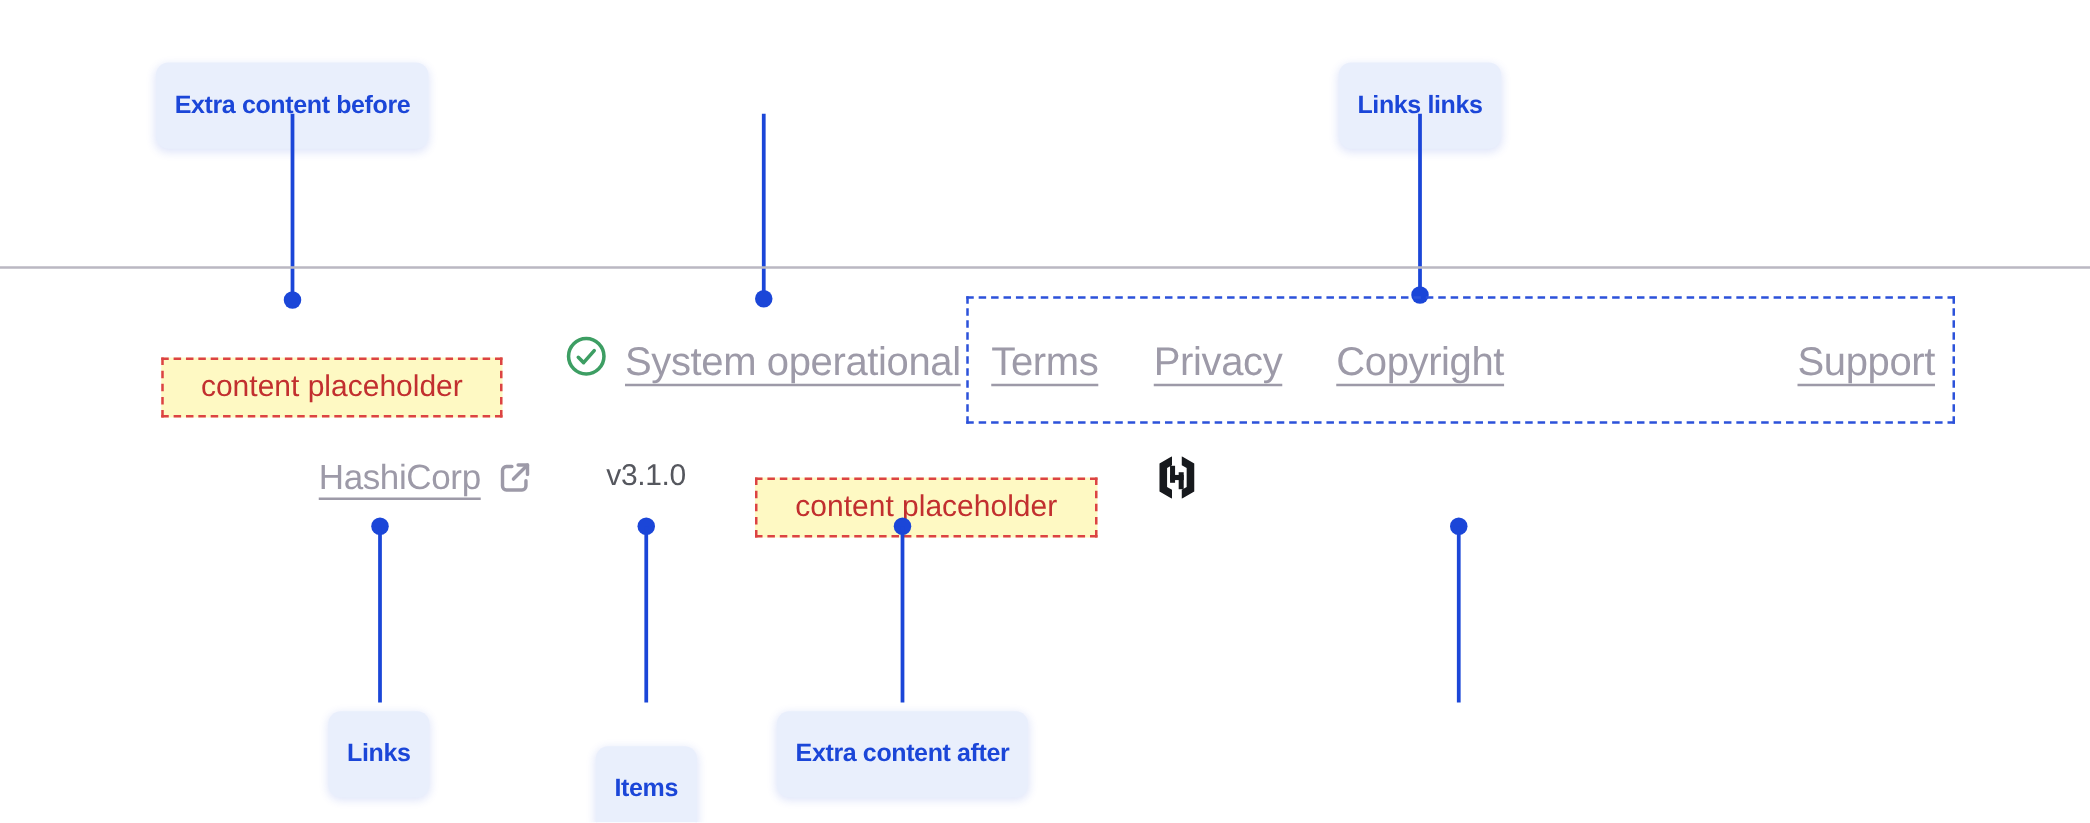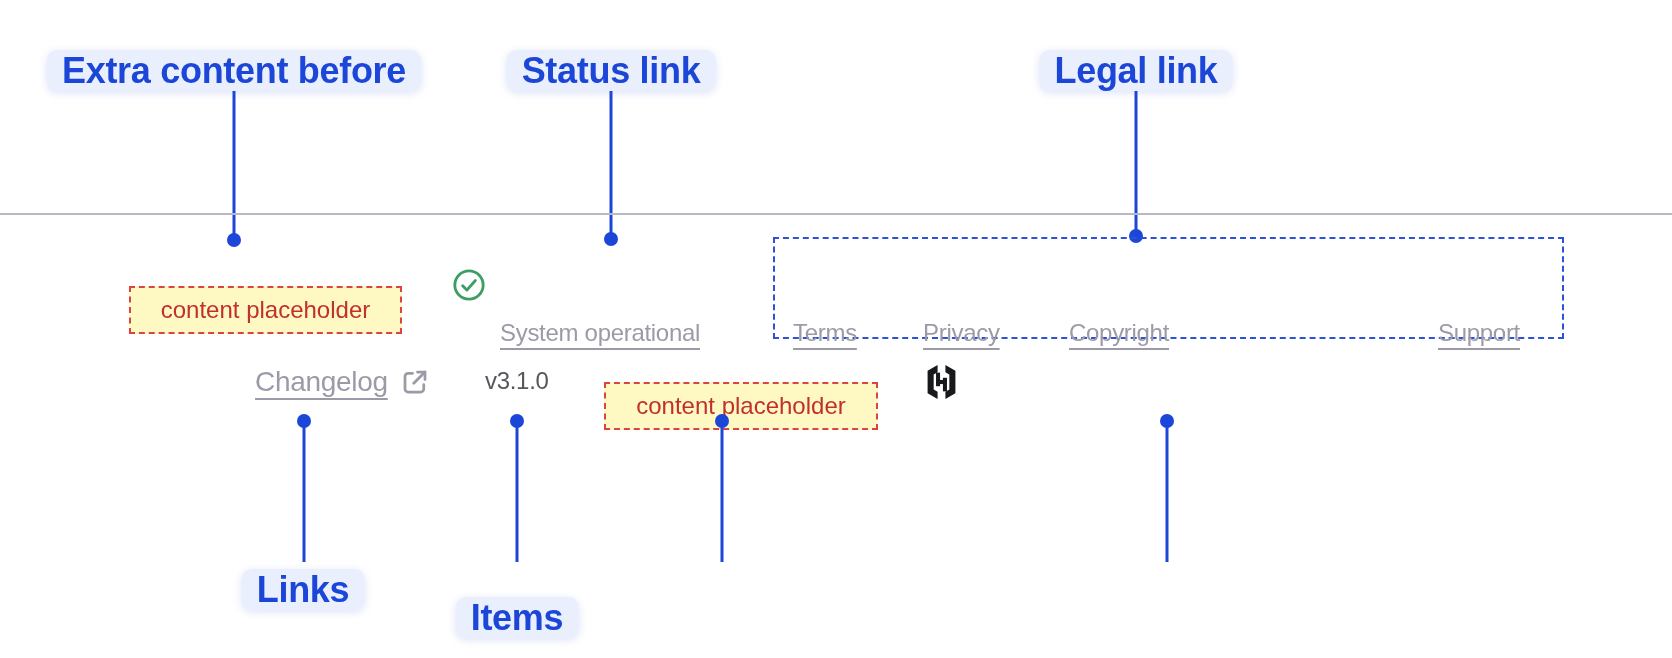--- a/index.html
+++ b/index.html
@@ -10,8 +10,8 @@
   
   .pill{
     position:absolute;transform:translateX(-50%);
-    height:41px;line-height:41px;padding:0 15px;border-radius:10px;
-    background:#e9effc;color:#1b46d8;font-size:36px;font-weight:600;
+    height:41px;line-height:41px;padding:14px 15px;border-radius:10px;
+    background:#e9effc;color:#1b46d8;font-size:20px;font-weight:600;
     letter-spacing:-0.3px;white-space:nowrap;
     box-shadow:0 2px 8px rgba(28,69,216,0.15);
   }

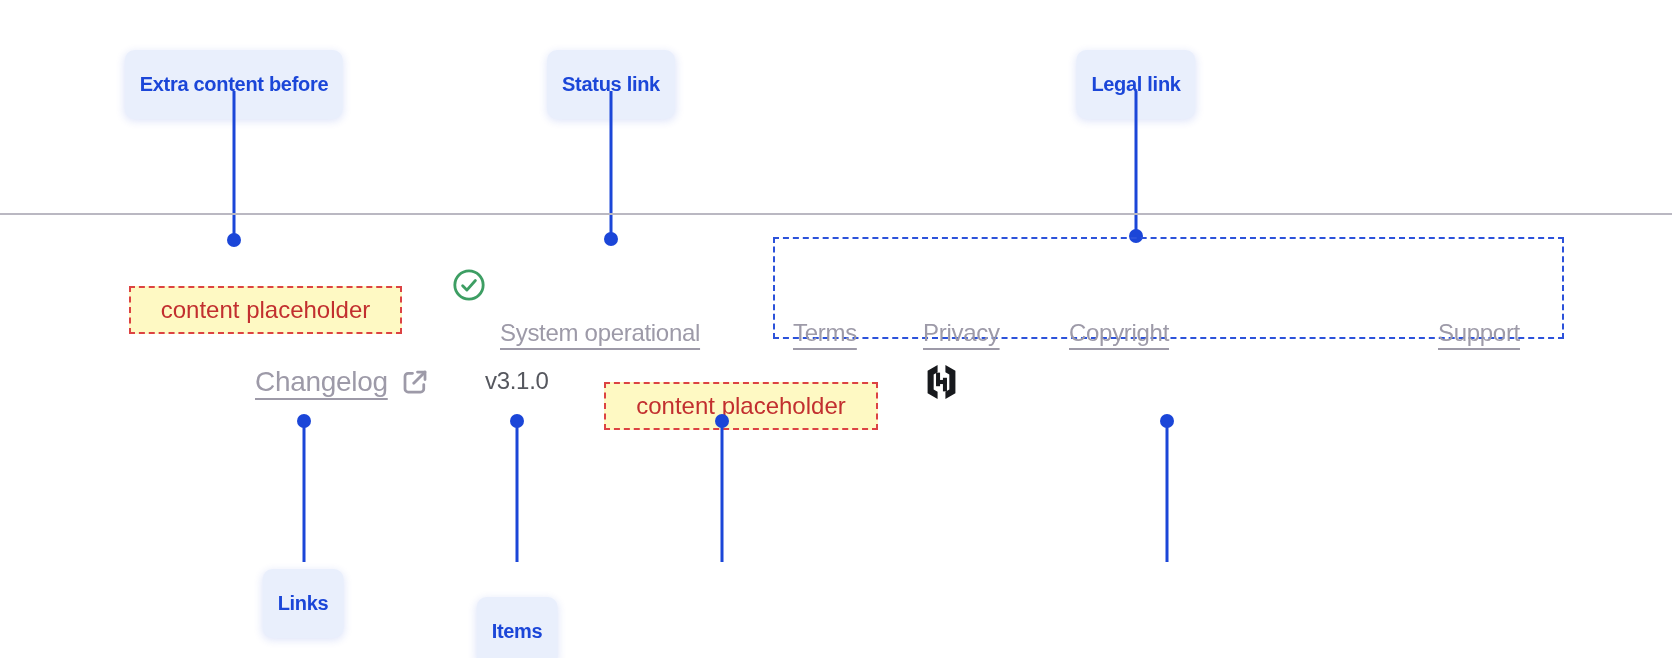--- a/index.html
+++ b/index.html
@@ -48,7 +48,6 @@
 <div class="stage">
 
   <div class="pill" style="left:234px;top:50px;">Extra content before</div>
-  <div class="pill" style="left:611px;top:50px;">Status link</div>
   <div class="pill" style="left:1136px;top:50px;">Legal link</div>
 
   <div class="vline" style="left:234px;top:91px;height:149px;"></div>

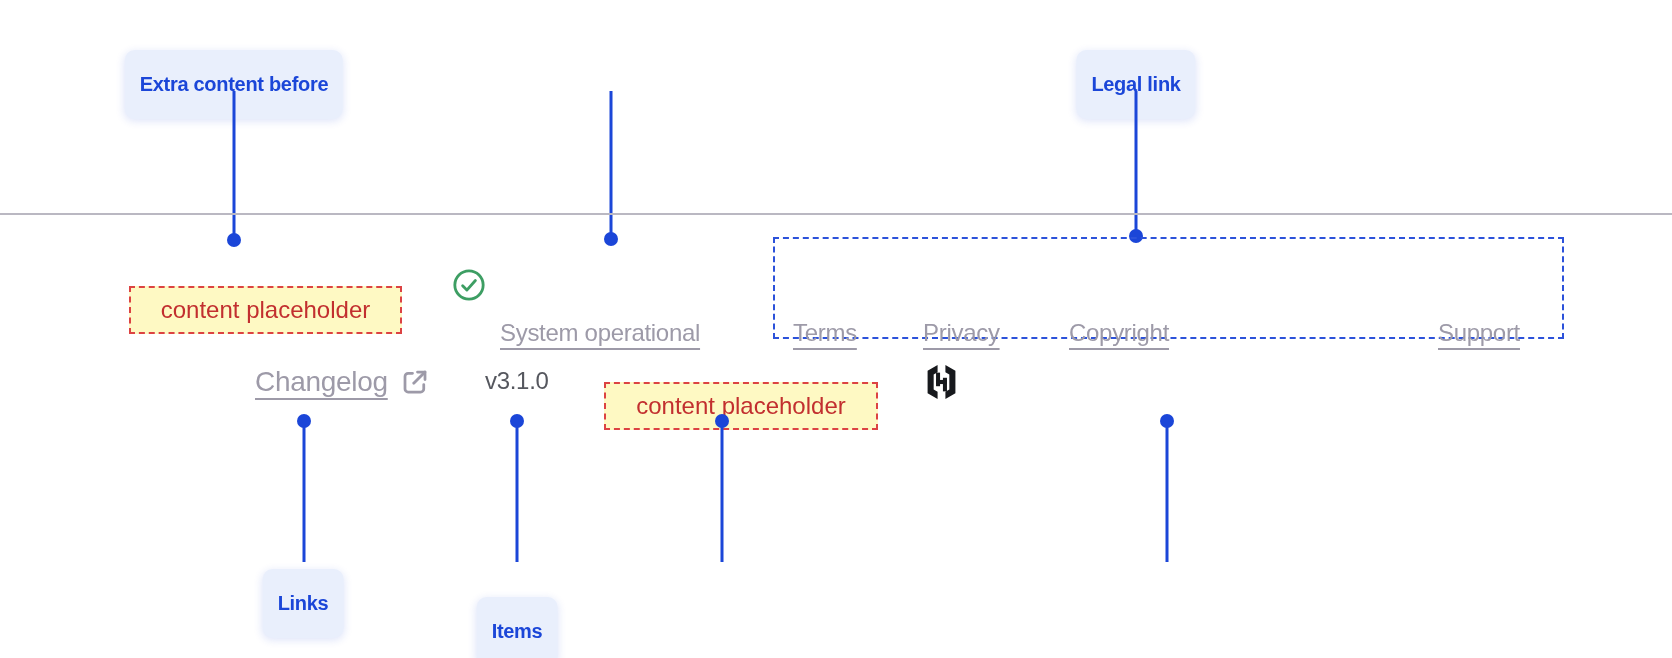--- a/index.html
+++ b/index.html
@@ -48,7 +48,7 @@
 <div class="stage">
 
   <div class="pill" style="left:234px;top:50px;">Extra content before</div>
-  <div class="pill" style="left:1136px;top:50px;">Legal link</div>
+  <div class="pill" style="left:1136px;top:50px;">Links links</div>
 
   <div class="vline" style="left:234px;top:91px;height:149px;"></div>
   <div class="cdot" style="left:234px;top:240px;"></div>

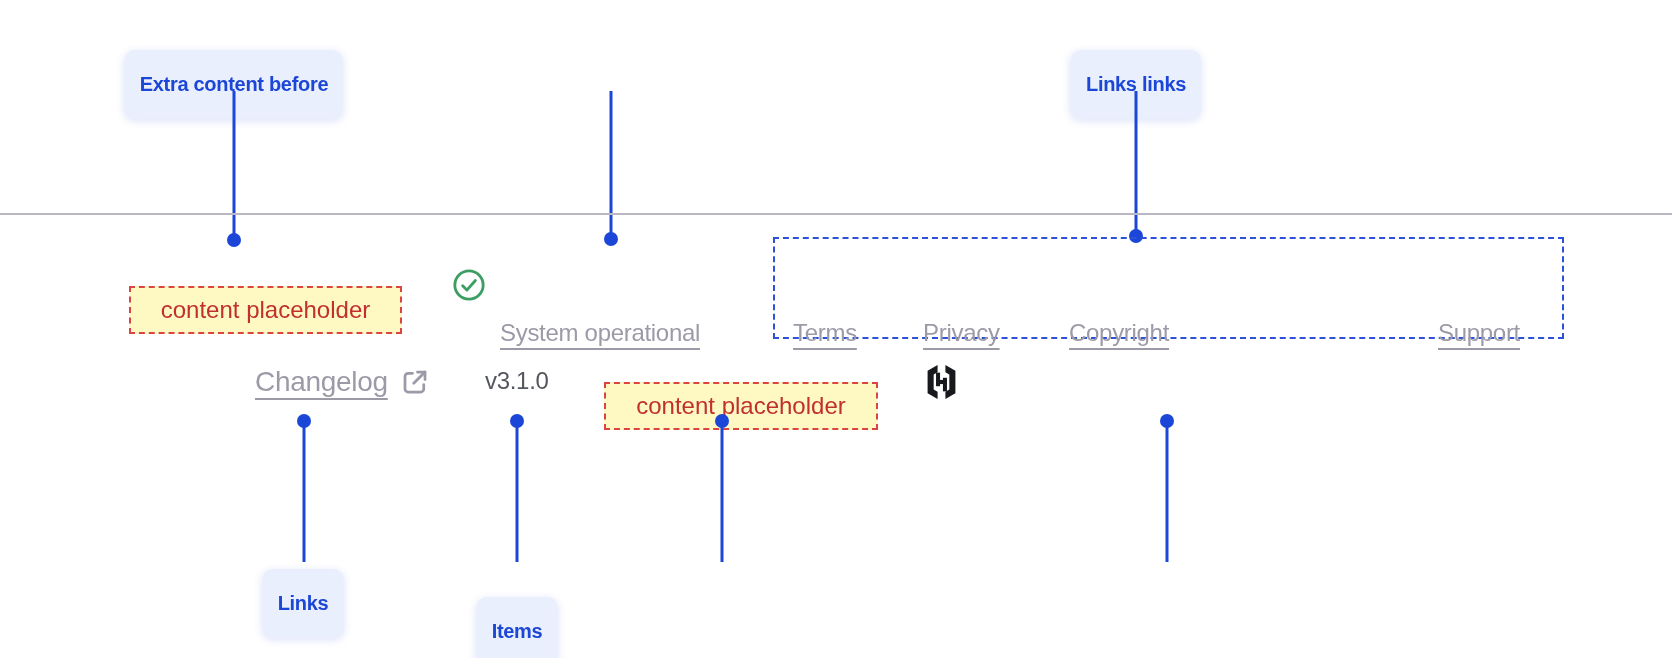--- a/index.html
+++ b/index.html
@@ -29,10 +29,9 @@
   }
   
   .flink{
-    position:absolute;color:#9d9aa8;font-size:24px;letter-spacing:-0.3px;white-space:nowrap;
+    position:absolute;color:#9d9aa8;font-size:32px;letter-spacing:-0.3px;white-space:nowrap;
     text-decoration:underline;text-decoration-thickness:2px;text-underline-offset:7px;
     cursor:pointer;
-    margin-top:48px;
   }
   .ftext{position:absolute;font-size:24px;letter-spacing:-0.3px;white-space:nowrap;}
   .legalbox{position:absolute;left:773px;top:237px;width:791px;height:102px;box-sizing:border-box;border:2px dashed #2c52da;}

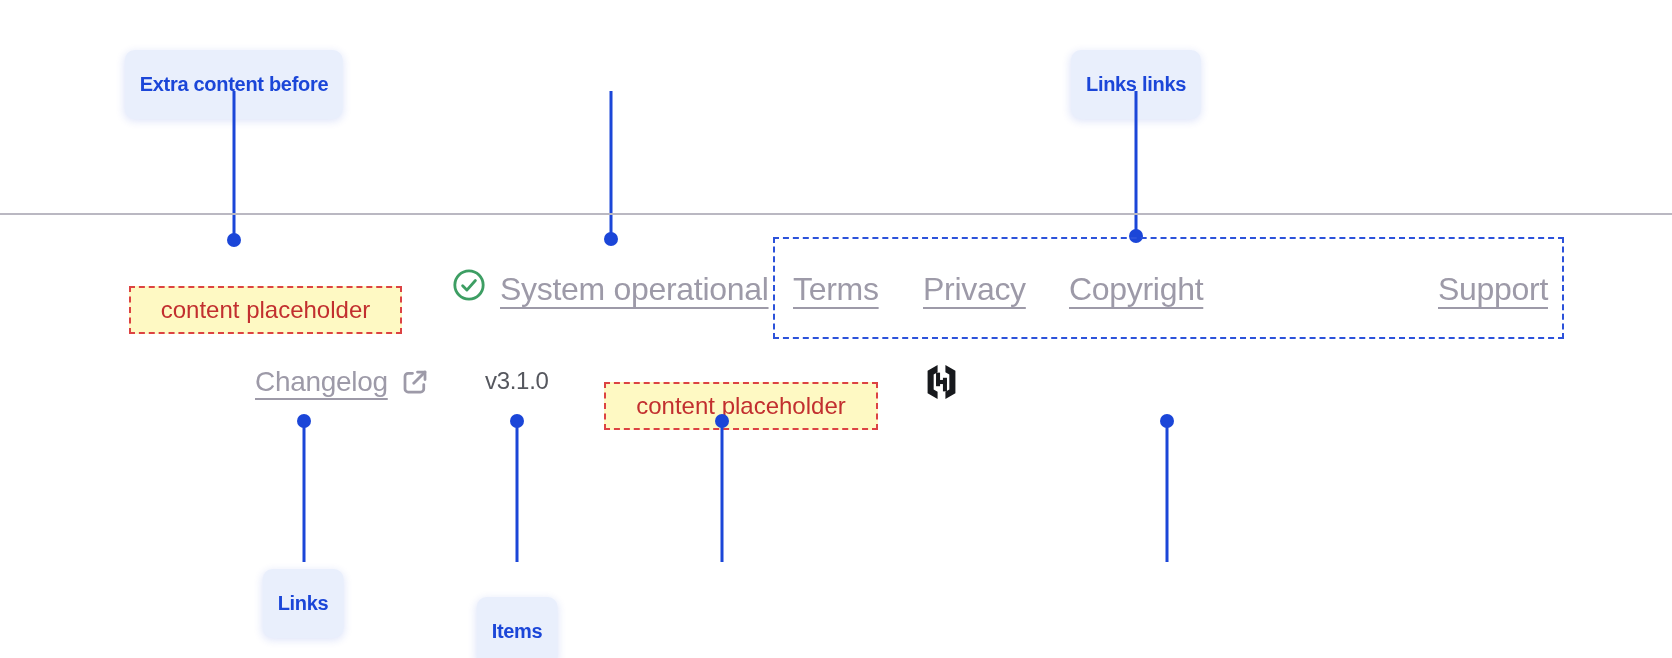--- a/index.html
+++ b/index.html
@@ -75,7 +75,7 @@
   <a class="flink" style="left:1438px;top:271px;">Support</a>
 
   <a class="changelog">
-    <span class="txt">Changelog</span>
+    <span class="txt">HashiCorp</span>
     <span>
       <svg viewBox="0 0 24 24" width="30" height="30" fill="none" stroke="#9d9aa8" stroke-width="2.2" stroke-linecap="round" stroke-linejoin="round">
         <path d="M10 5H6.5A2.5 2.5 0 0 0 4 7.5v10A2.5 2.5 0 0 0 6.5 20h10a2.5 2.5 0 0 0 2.5-2.5V14"></path>

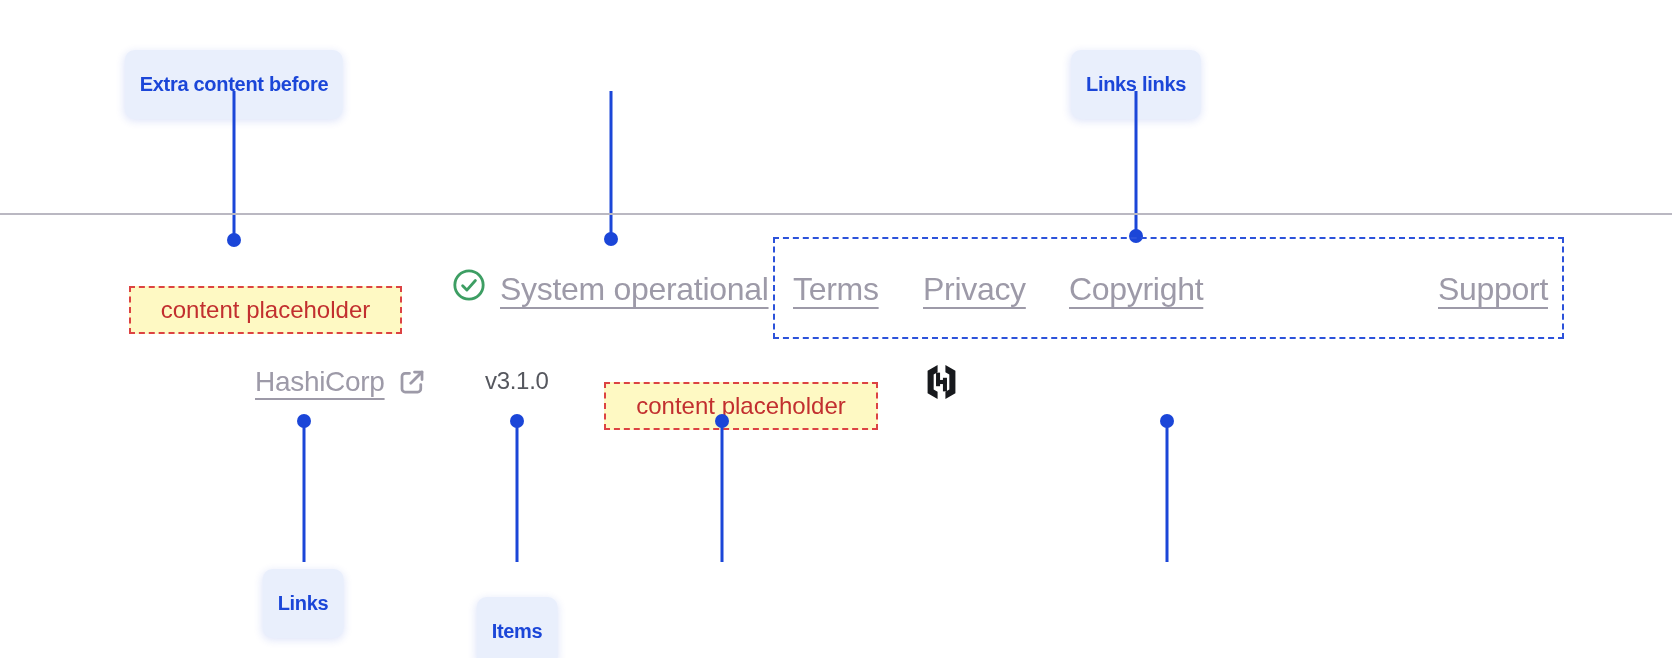--- a/index.html
+++ b/index.html
@@ -110,6 +110,7 @@
 
   <div class="pill" style="left:303px;top:569px;">Links</div>
   <div class="pill" style="left:517px;top:569px;margin-top:28px;">Items</div>
+  <div class="pill" style="left:722px;top:569px;">Extra content after</div>
 
 </div>
 

